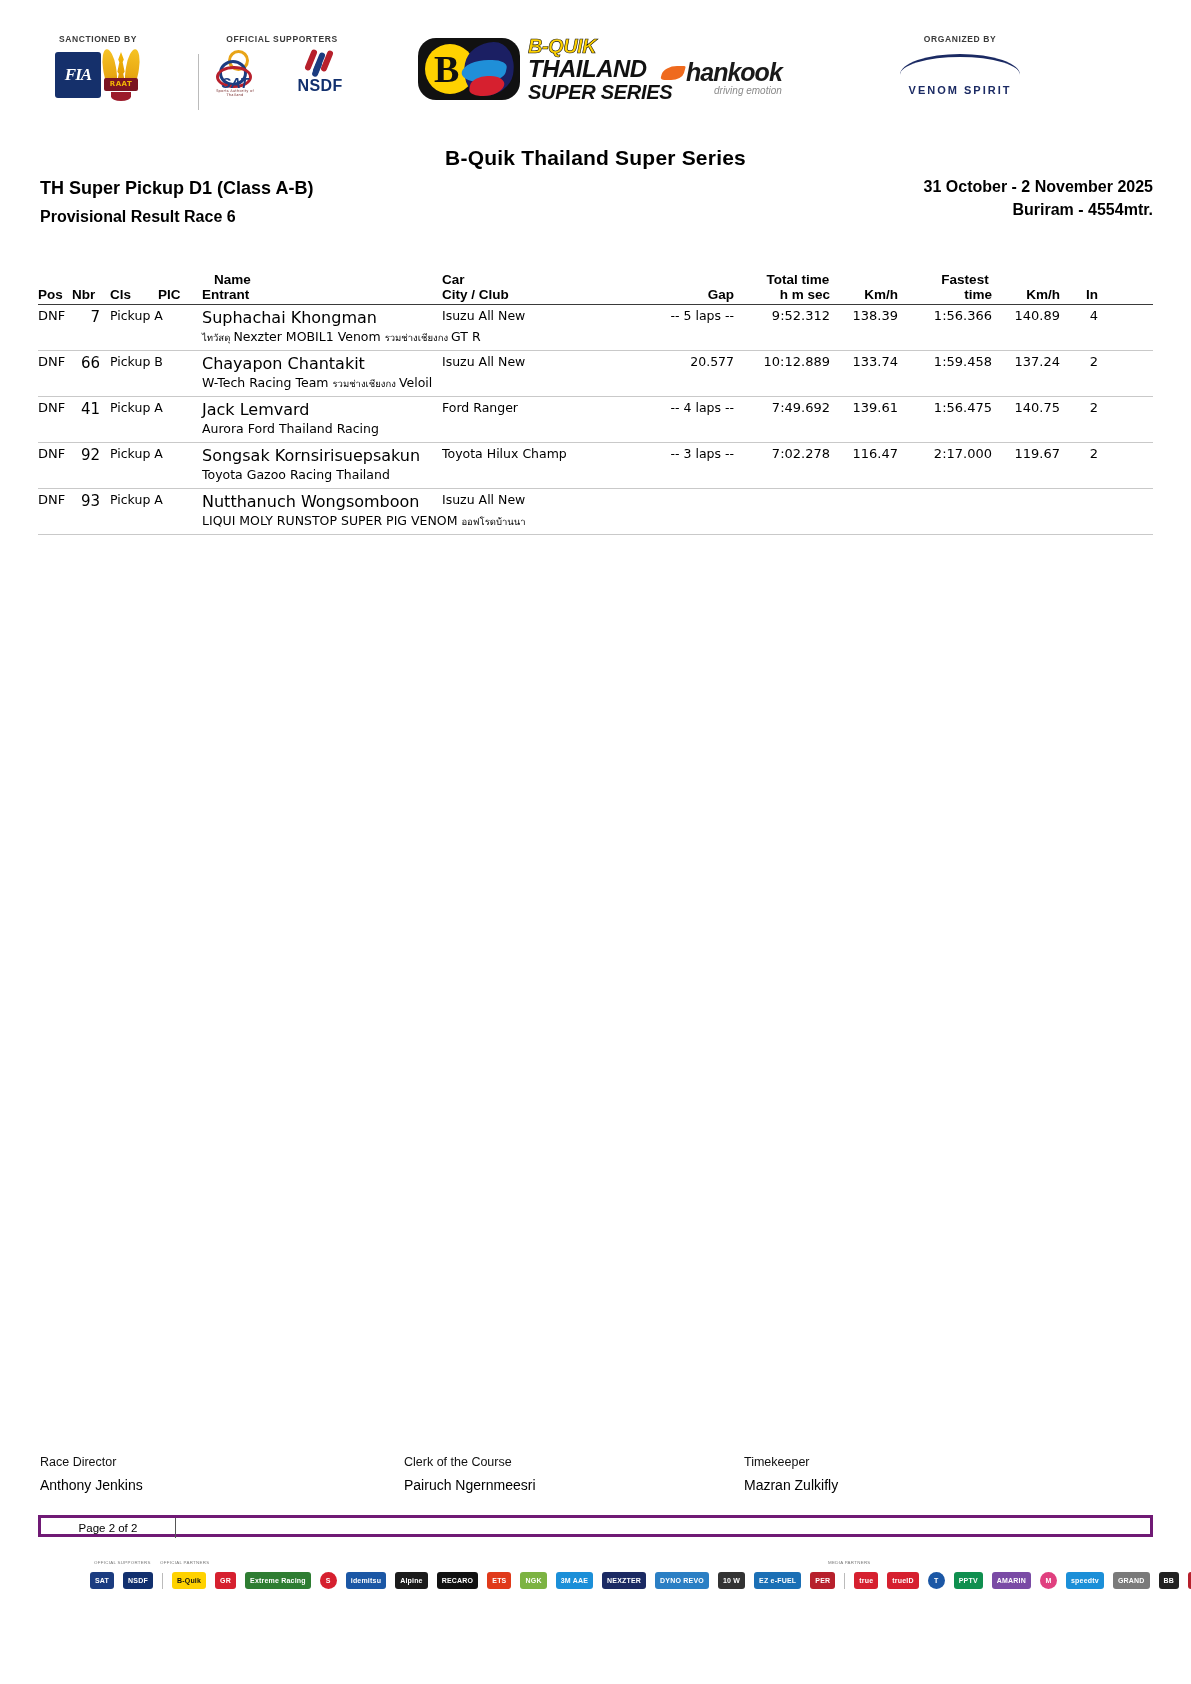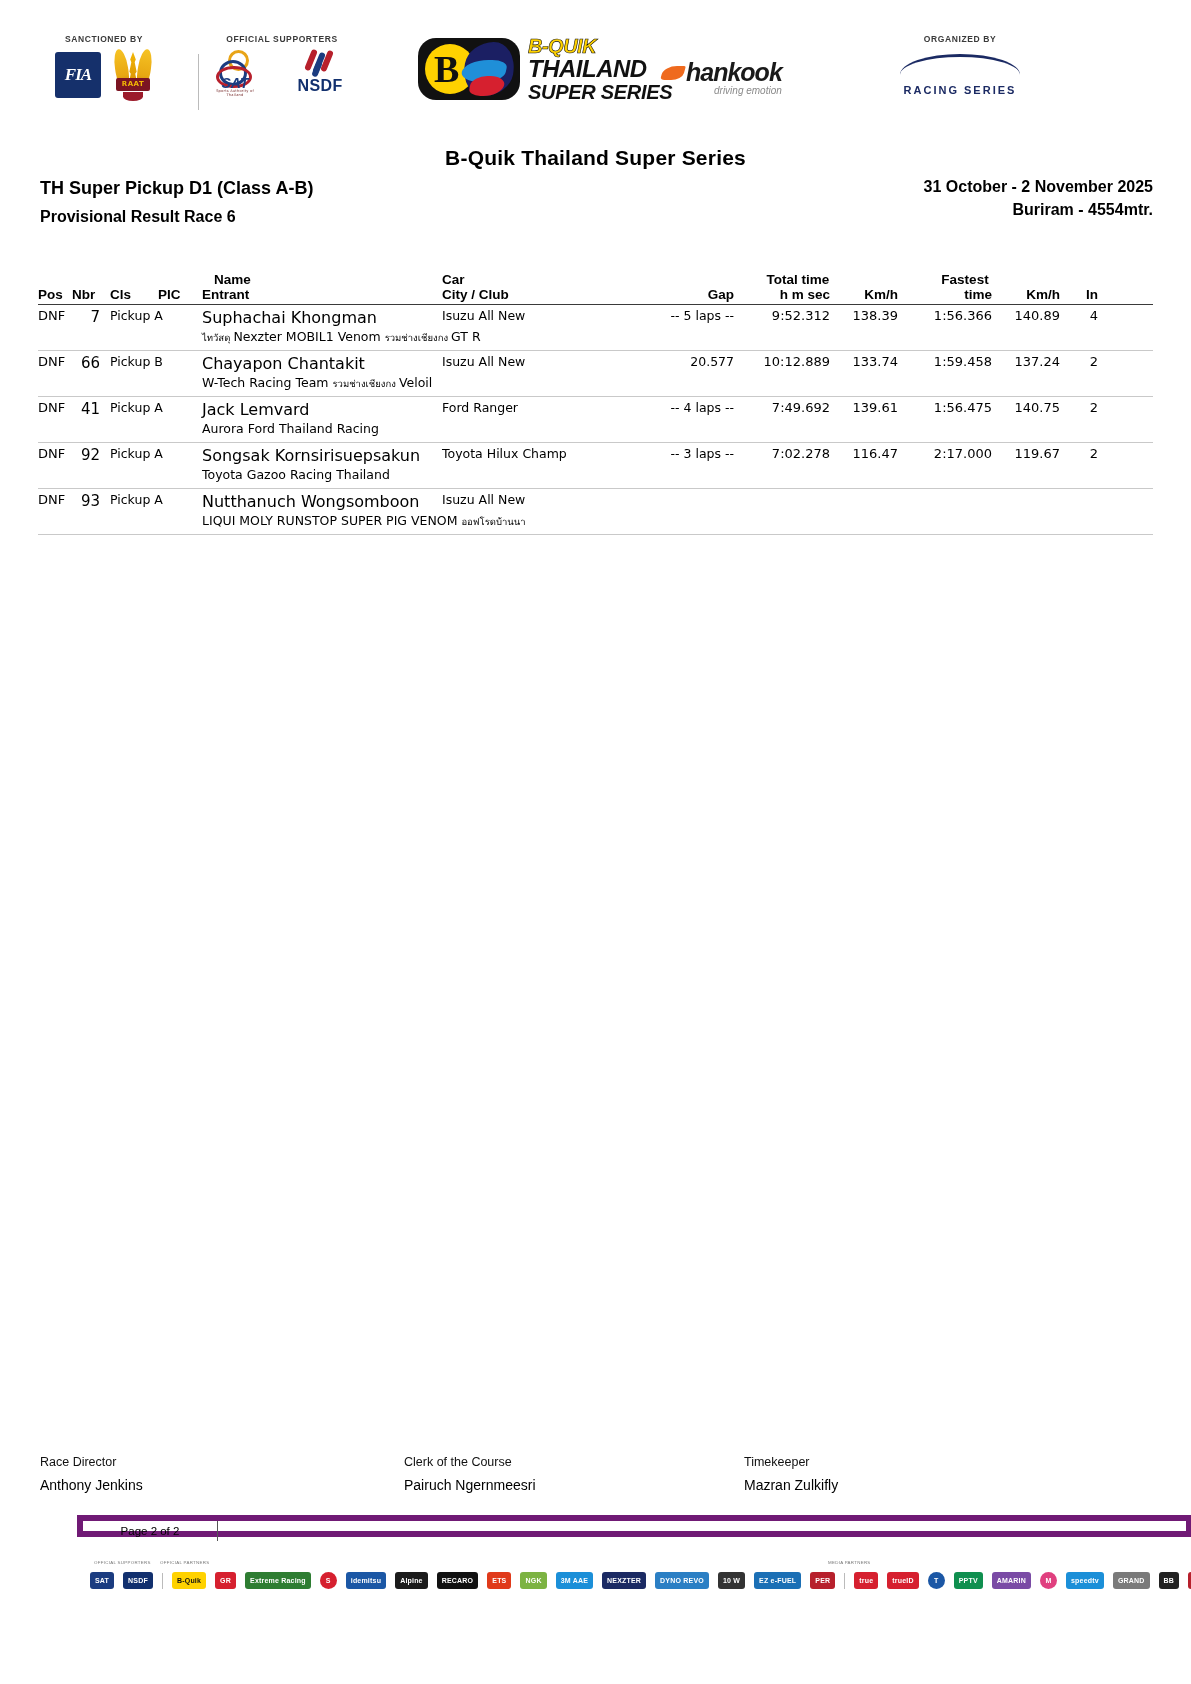--- a/index.html
+++ b/index.html
@@ -36,7 +36,7 @@
     white-space:nowrap;
     margin-bottom:5px;
   }
-  .logo-row{ display:flex; align-items:center; justify-content:center; gap:12px; }
+  .logo-row{ display:flex; align-items:center; justify-content:center; }
 
   
   .fia{

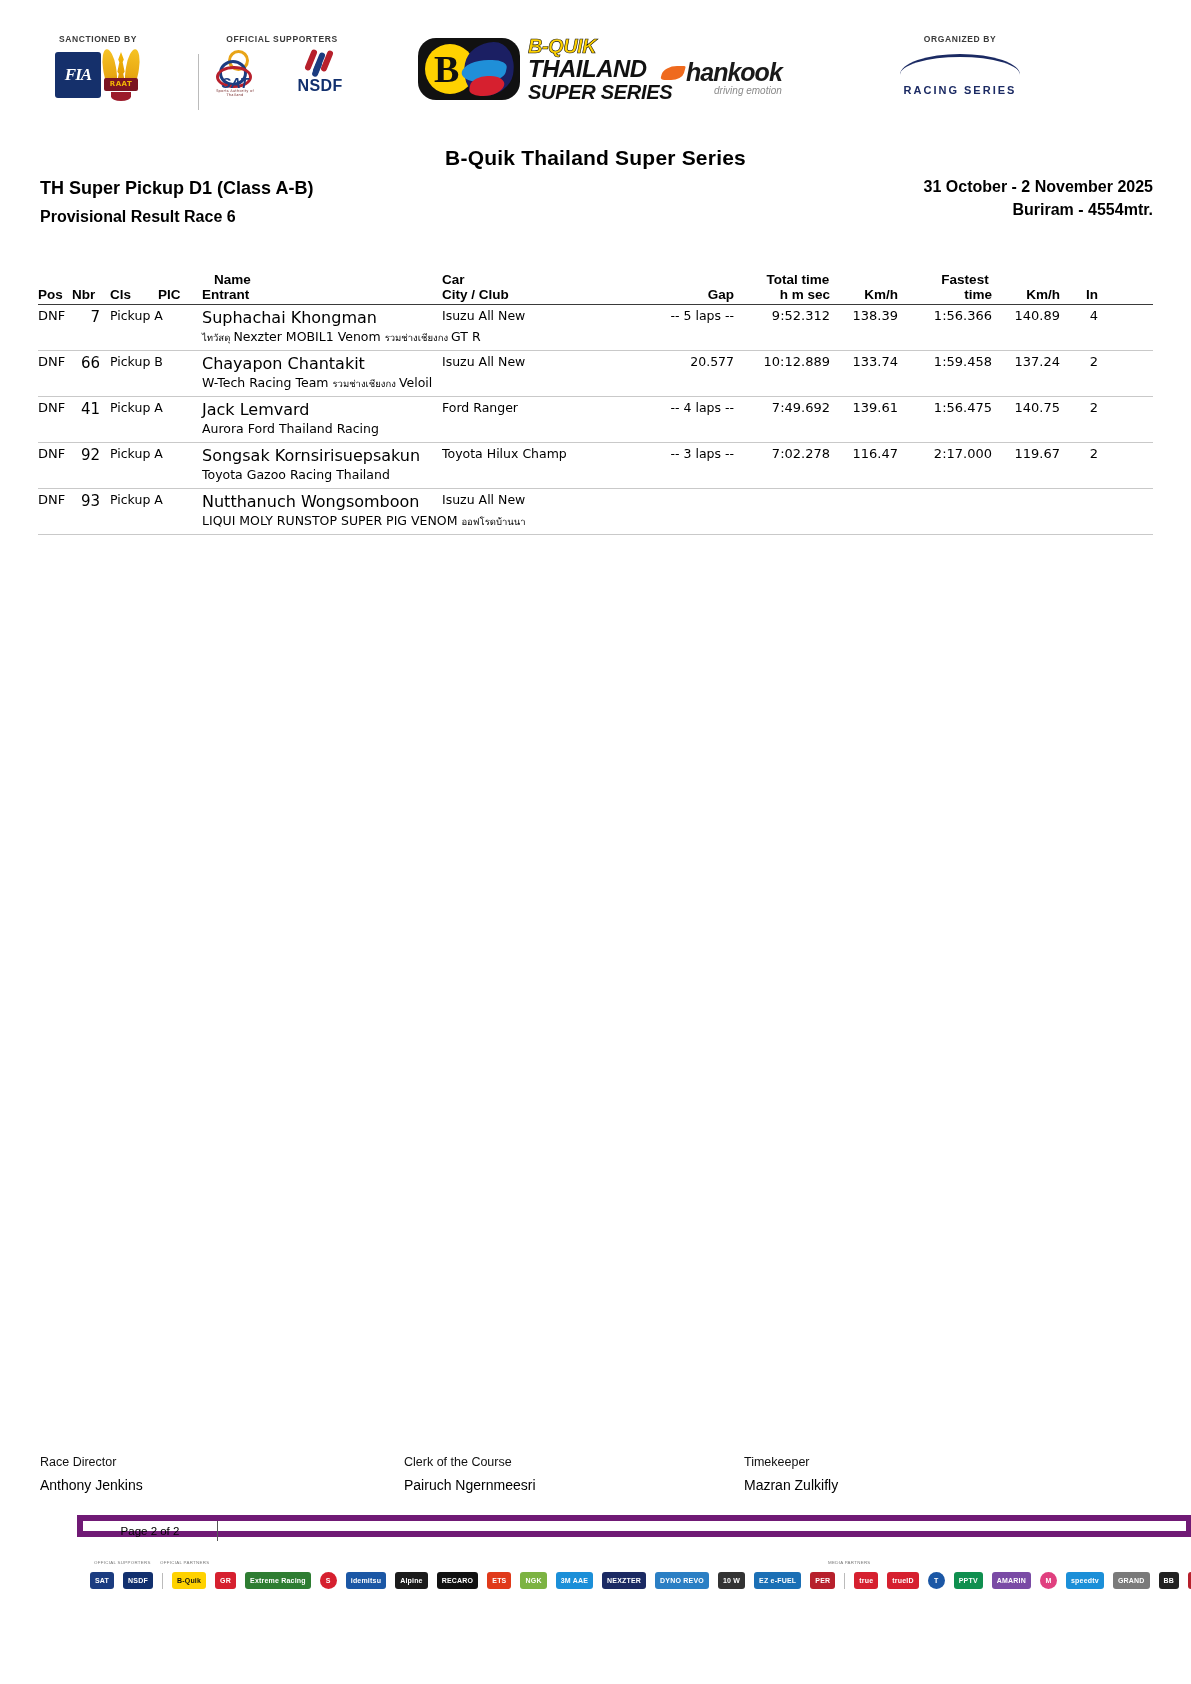--- a/index.html
+++ b/index.html
@@ -385,7 +385,7 @@
       <div class="logo-caption">ORGANIZED BY</div>
       <div class="rspirit" style="margin-top:8px;">
         <div class="car"></div>
-        <div class="word">RACING SERIES</div>
+        <div class="word">VENOM SPIRIT</div>
       </div>
     </div>
   </div>

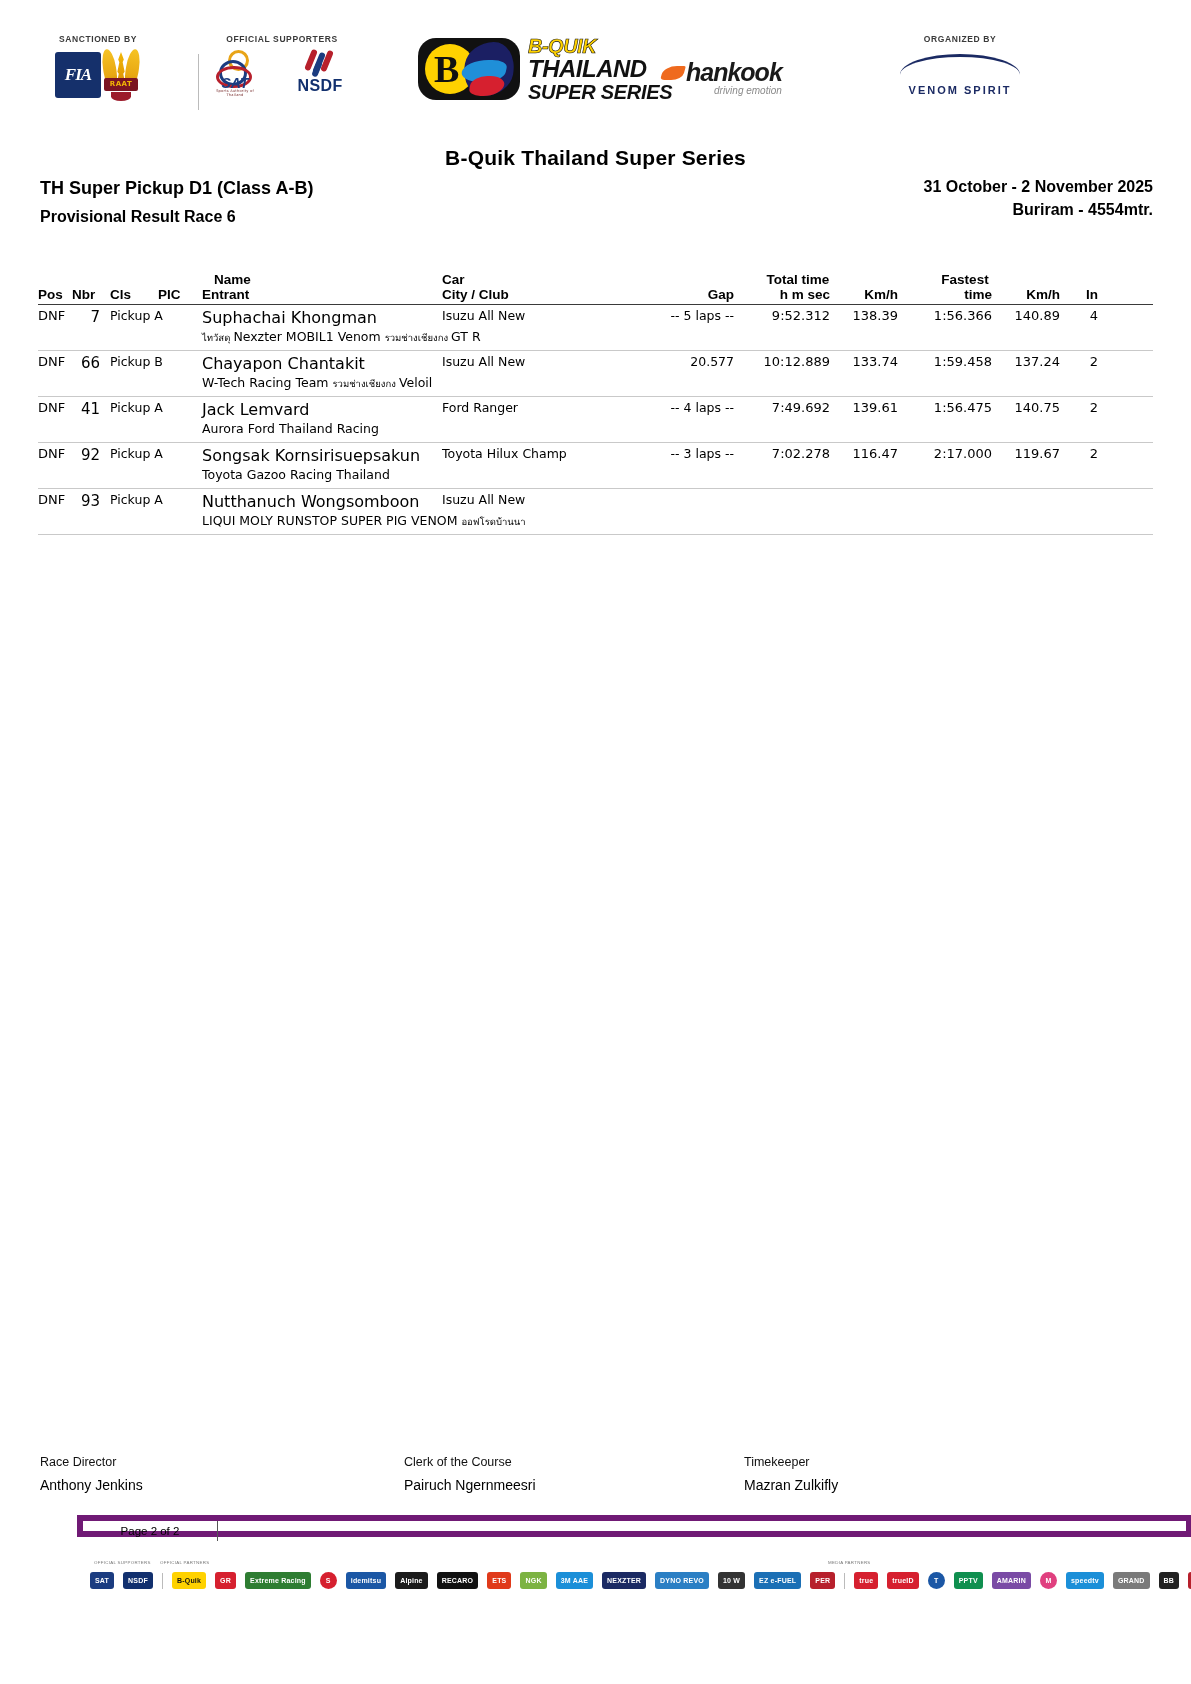--- a/index.html
+++ b/index.html
@@ -292,7 +292,7 @@
 
   .pagebar{
     position:absolute;left:38px;top:1515px;width:1115px;height:22px;
-    border:6px solid #701a75;box-sizing:border-box;margin-left:39px;
+    border:3px solid #701a75;box-sizing:border-box;
   }
   .pagebar .pcell{
     position:absolute;top:0;height:20px;line-height:20px;font-size:11.5px;

